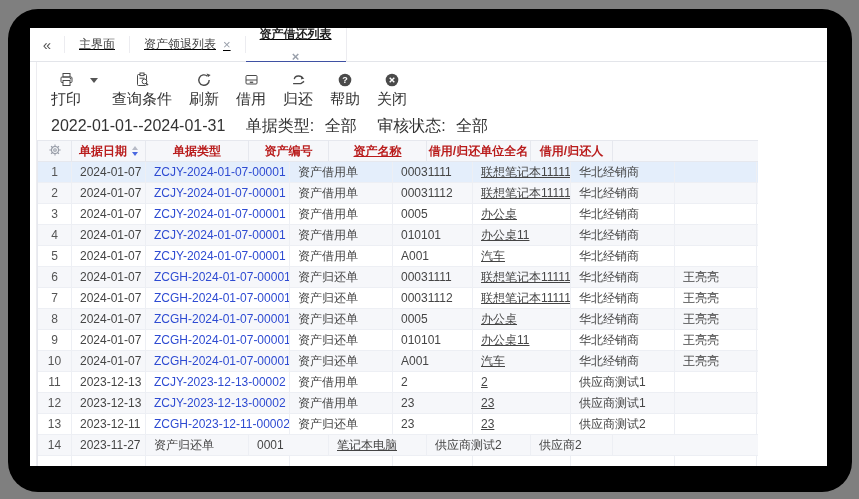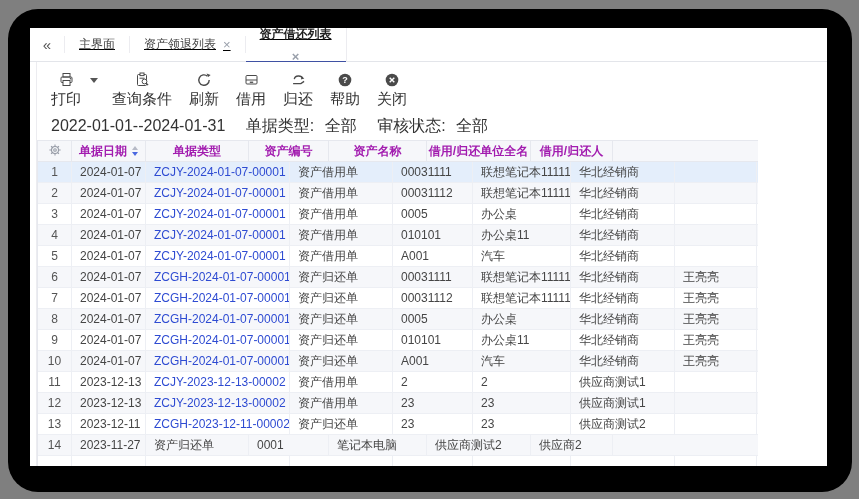--- a/index.html
+++ b/index.html
@@ -38,7 +38,7 @@
   
   .table{position:absolute;left:0;top:78px;width:720px;border-left:1px solid #e6e8ee;}
   .th-row{display:flex;height:22px;background:#f6f7fa;border-top:1px solid #e6e8ee;border-bottom:1px solid #e6e8ee;box-sizing:border-box;}
-  .th{display:flex;align-items:center;justify-content:center;font-size:12px;font-weight:bold;color:#a21caf;
+  .th{display:flex;align-items:center;justify-content:center;font-size:12px;font-weight:bold;color:#b91c1c;
       border-right:1px solid #e6e8ee;box-sizing:border-box;overflow:hidden;white-space:nowrap;}
   .row{display:flex;height:21px;background:#fff;border-bottom:1px solid #edeff4;box-sizing:border-box;cursor:default;}
   .row.alt{background:#f6f7fa;}

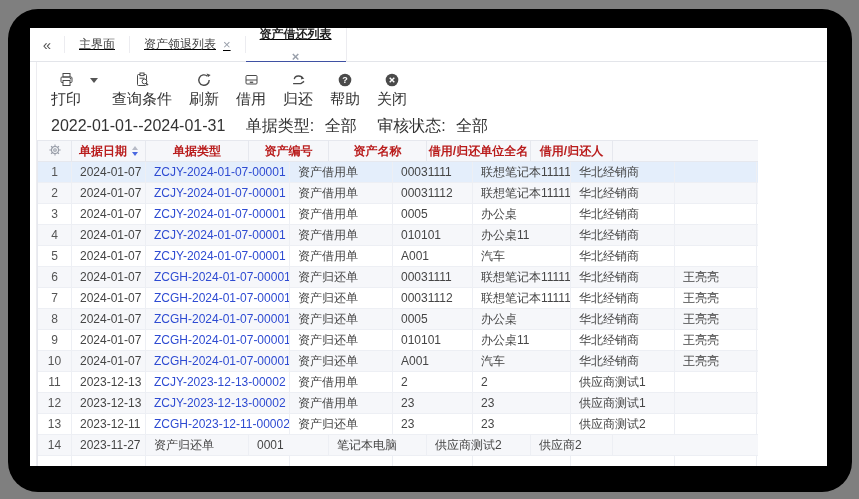--- a/index.html
+++ b/index.html
@@ -52,7 +52,7 @@
   .c2{width:144px;flex:none;}
   .c3{width:103px;flex:none;}
   .c4{width:80px;flex:none;}
-  .c5{width:98px;flex:none;}
+  .c5{width:98px;flex:none;text-decoration:underline;}
   .c6{width:104px;flex:none;}
   .c7{width:82px;flex:none;}
 

